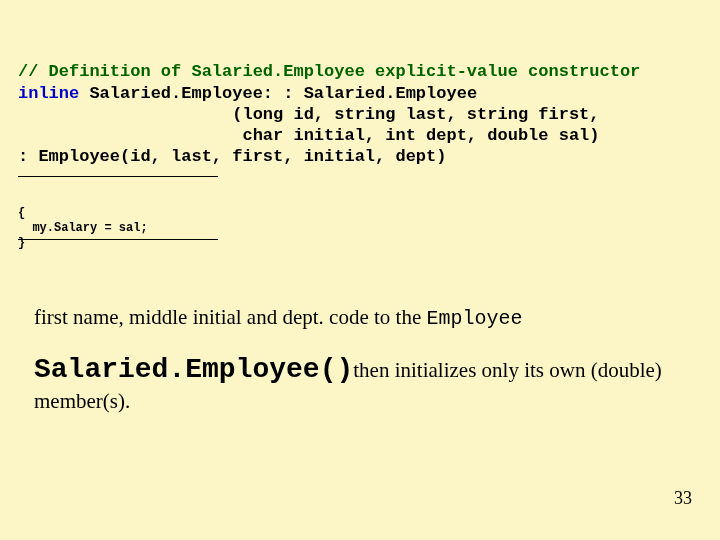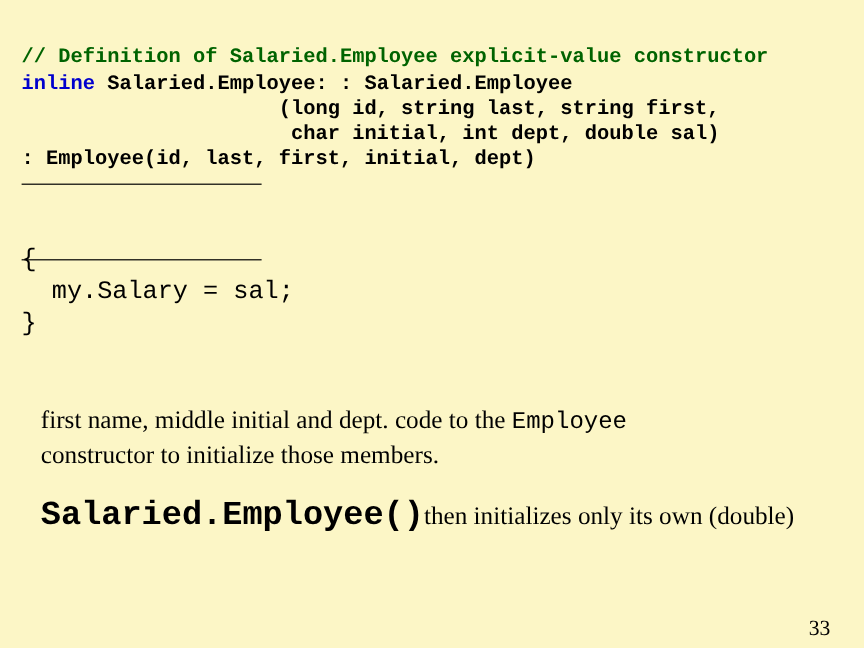--- a/index.html
+++ b/index.html
@@ -17,7 +17,7 @@
     width: 720px;
     height: 540px;
     box-sizing: border-box;
-    padding: 17px 18px 0 18px;
+    padding: 40px 18px 0 18px;
   }
   .code {
     font-family: "Courier New", Courier, monospace;

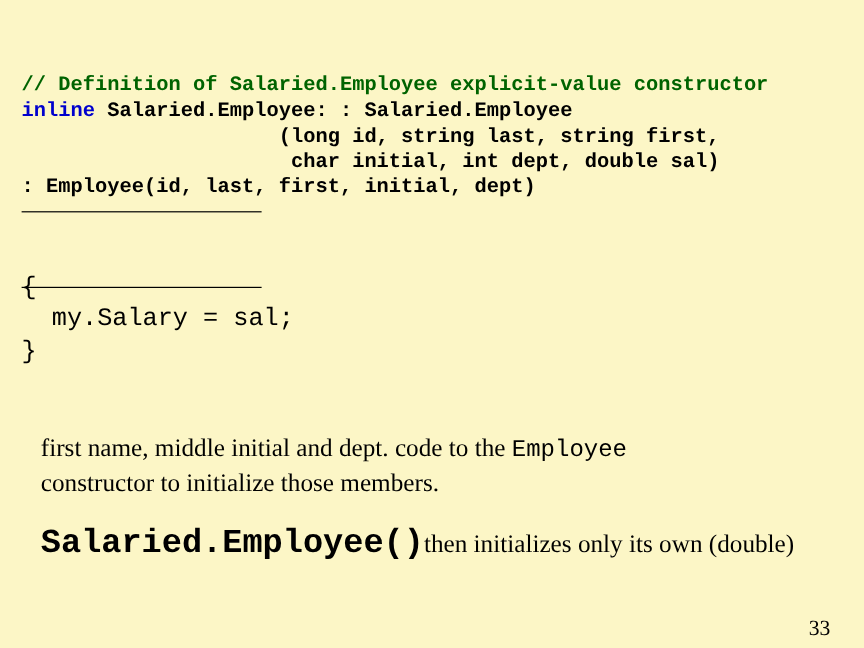--- a/index.html
+++ b/index.html
@@ -33,8 +33,8 @@
   .body-block {
     position: relative;
     font-family: "Courier New", Courier, monospace;
-    font-weight: normal;
-    font-size: 21px;
+    font-weight: bold;
+    font-size: 12px;
     line-height: 1.25;
     white-space: pre;
     margin-top: 6px;

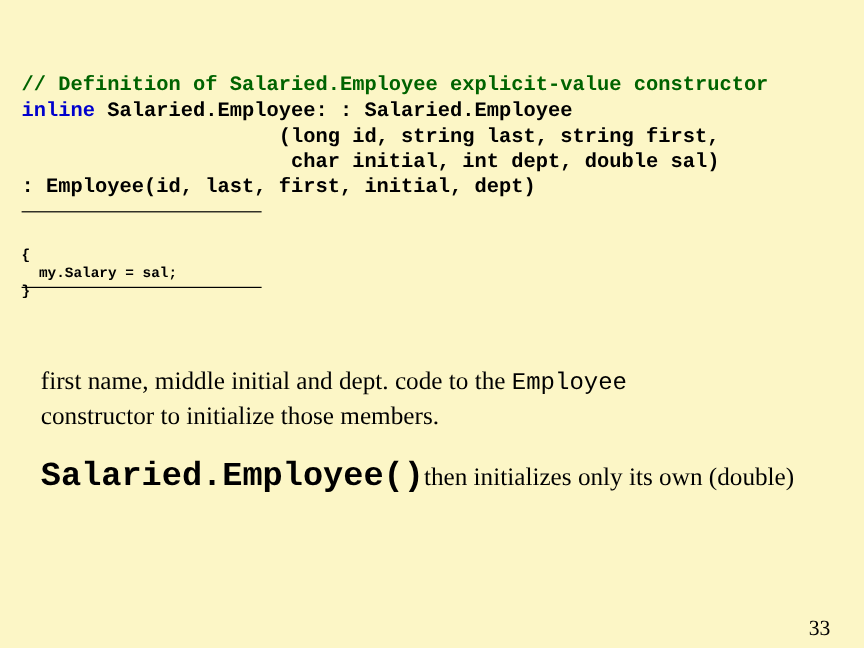--- a/index.html
+++ b/index.html
@@ -102,7 +102,6 @@
   <div class="prose">
     <br>
     <span>first name, middle initial and dept. code to the </span><span class="mono">Employee</span><br>
-    <span>constructor to initialize those members.</span>
   </div>
 
   <div class="prose2">

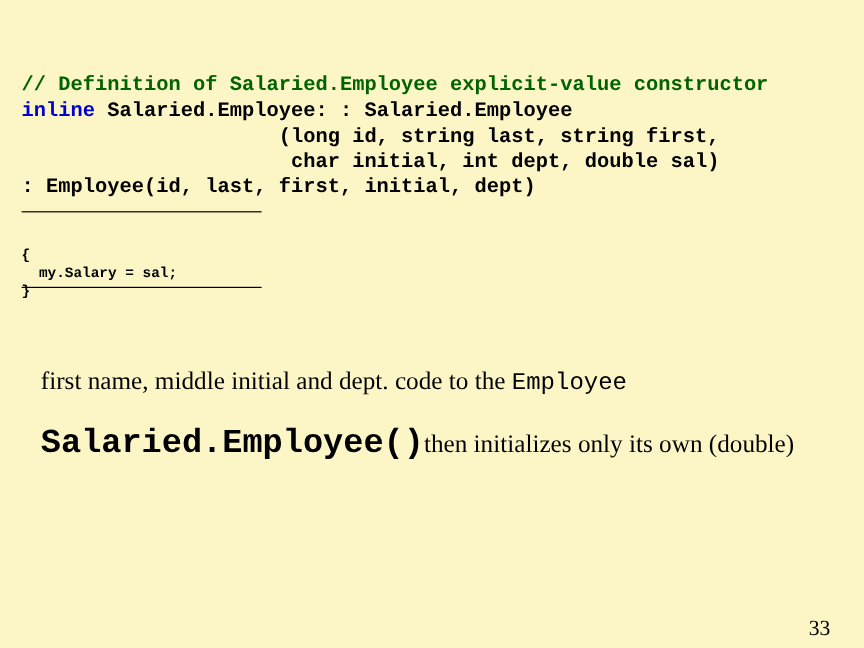--- a/index.html
+++ b/index.html
@@ -106,6 +106,7 @@
 
   <div class="prose2">
     <span class="mono">Salaried.Employee()</span><span>then initializes only its own (double)</span><br>
+    <span>member(s).</span>
   </div>
 
   <div class="pagenum">33</div>

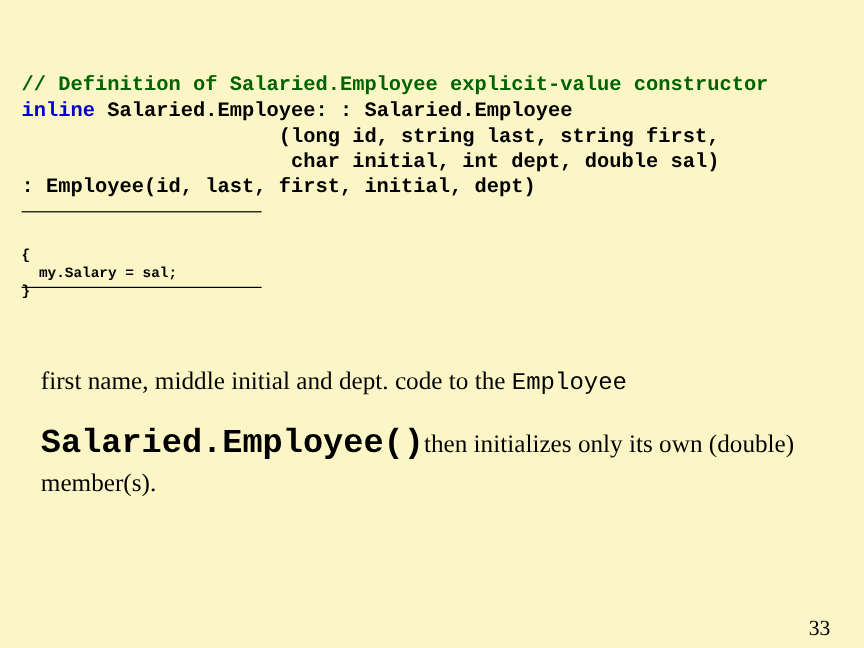--- a/index.html
+++ b/index.html
@@ -74,7 +74,7 @@
   .pagenum {
     position: absolute;
     right: 28px;
-    bottom: 6px;
+    bottom: 31px;
     font-family: "Times New Roman", Times, serif;
     font-size: 18px;
     color: #000;

